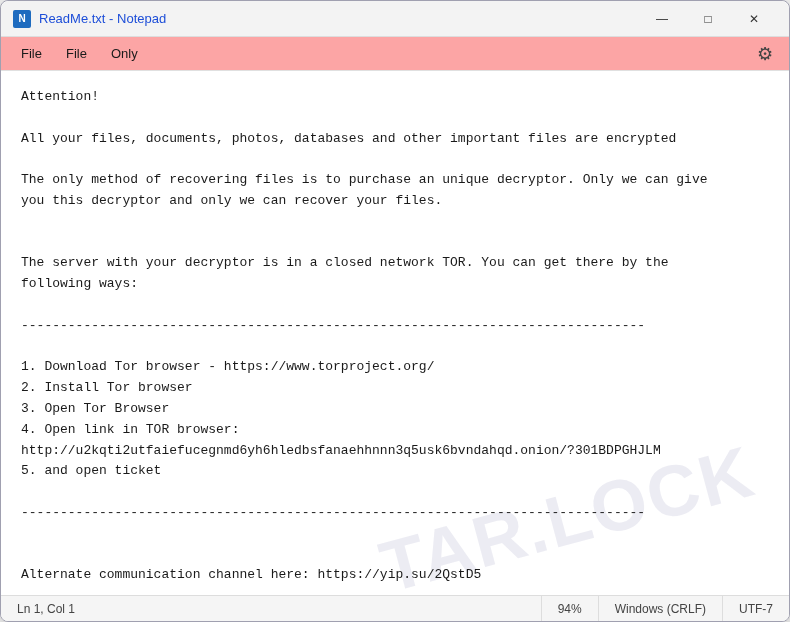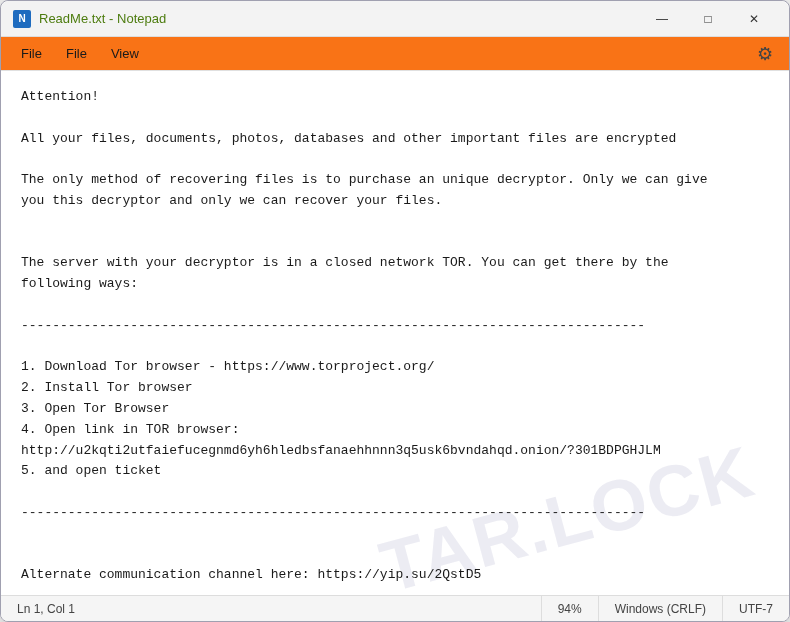--- a/index.html
+++ b/index.html
@@ -65,7 +65,7 @@
 
     .title-text {
       font-size: 13px;
-      color: #4d7c0f;
+      color: #1d4ed8;
     }
 
     .title-bar-controls {

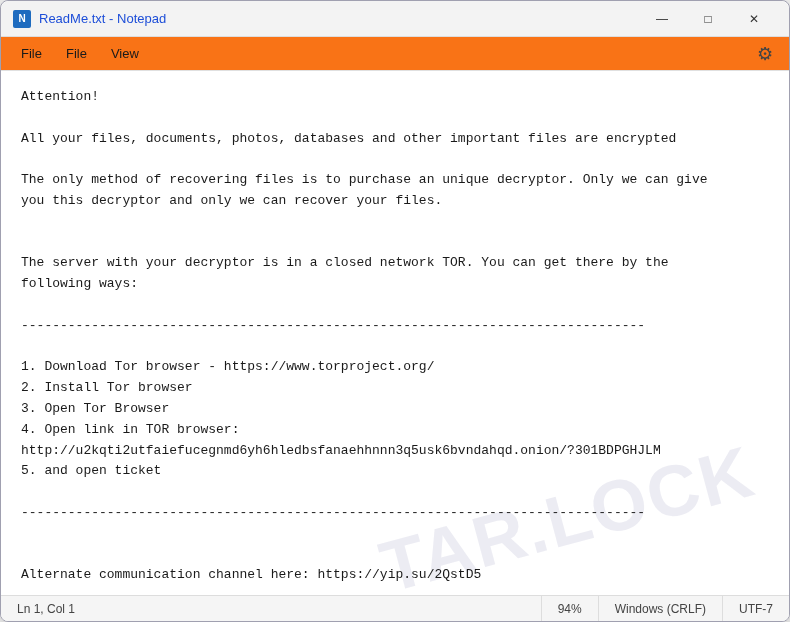--- a/index.html
+++ b/index.html
@@ -95,7 +95,7 @@
       height: 34px;
       padding: 0 8px;
       border-bottom: 1px solid #e0e0e0;
-      background: #f97316;
+      background: #fca5a5;
       flex-shrink: 0;
     }
 

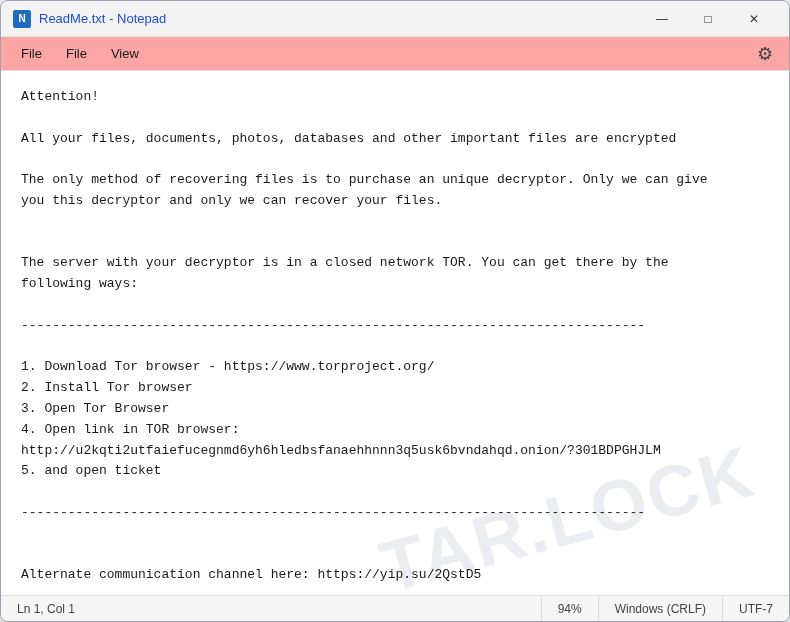--- a/index.html
+++ b/index.html
@@ -210,7 +210,7 @@
     <div class="menu-items">
       <div class="menu-item">File</div>
       <div class="menu-item">File</div>
-      <div class="menu-item">View</div>
+      <div class="menu-item">Only</div>
     </div>
     <div class="settings-icon">⚙</div>
   </div>

